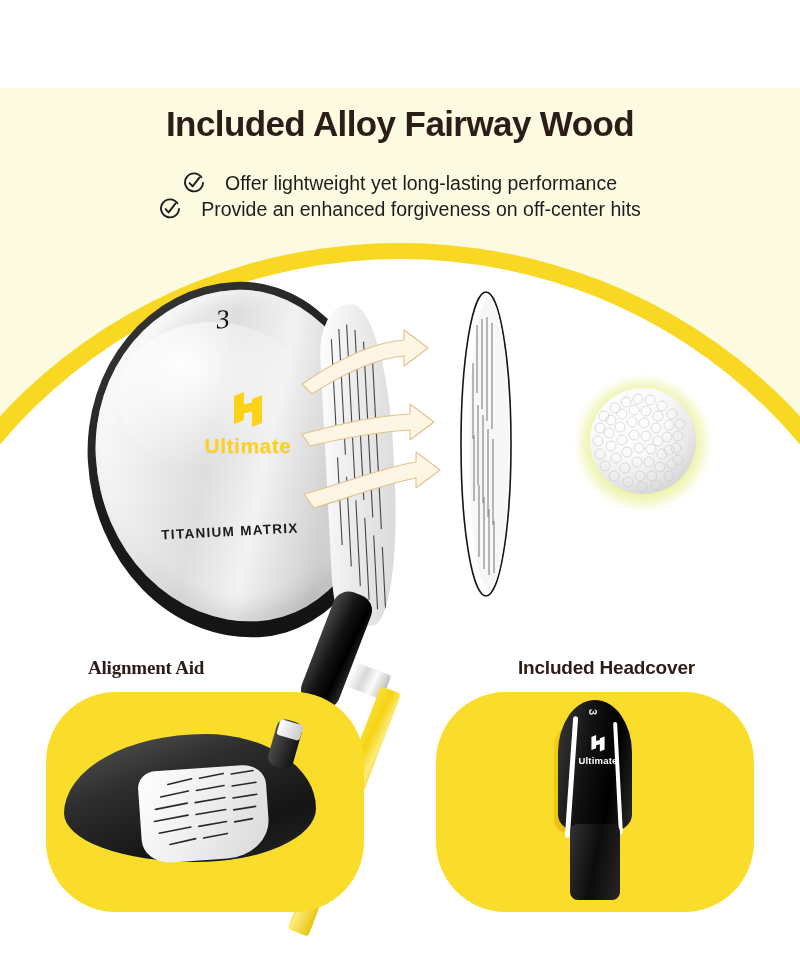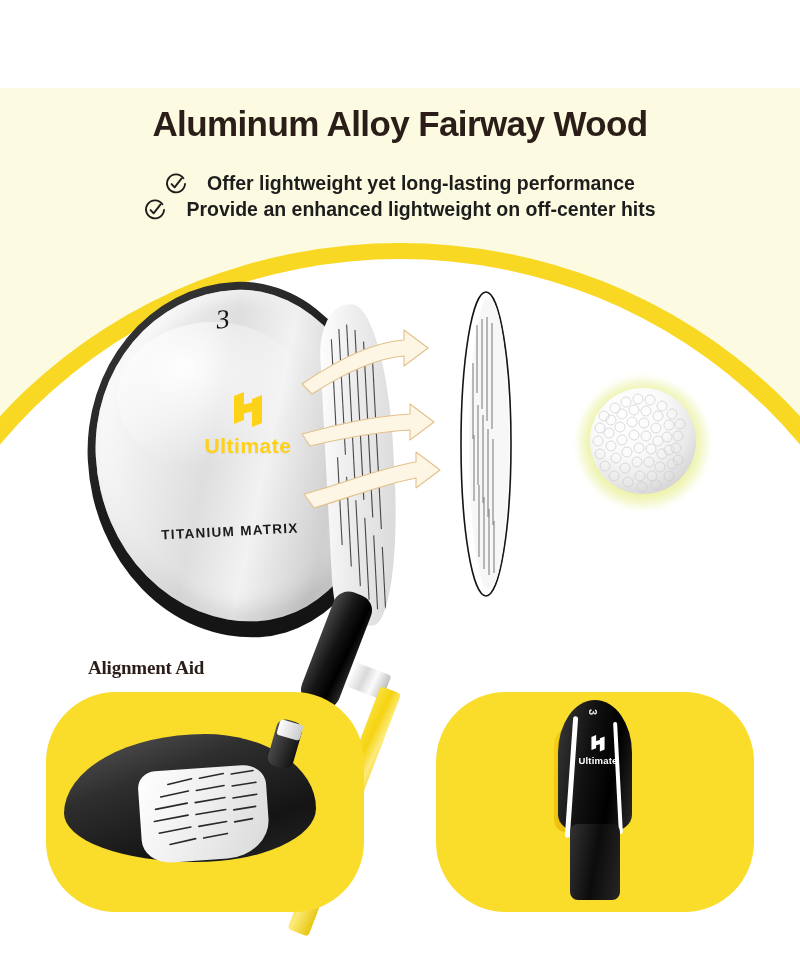--- a/index.html
+++ b/index.html
@@ -411,7 +411,7 @@
 
   <div class="bg-white-bottom"></div>
 
-  <div class="headline">Aluminum Alloy Fairway Wood</div>
+  <div class="headline">Included Alloy Fairway Wood</div>
 
   <div class="bullets">
     <div class="bullet-row">

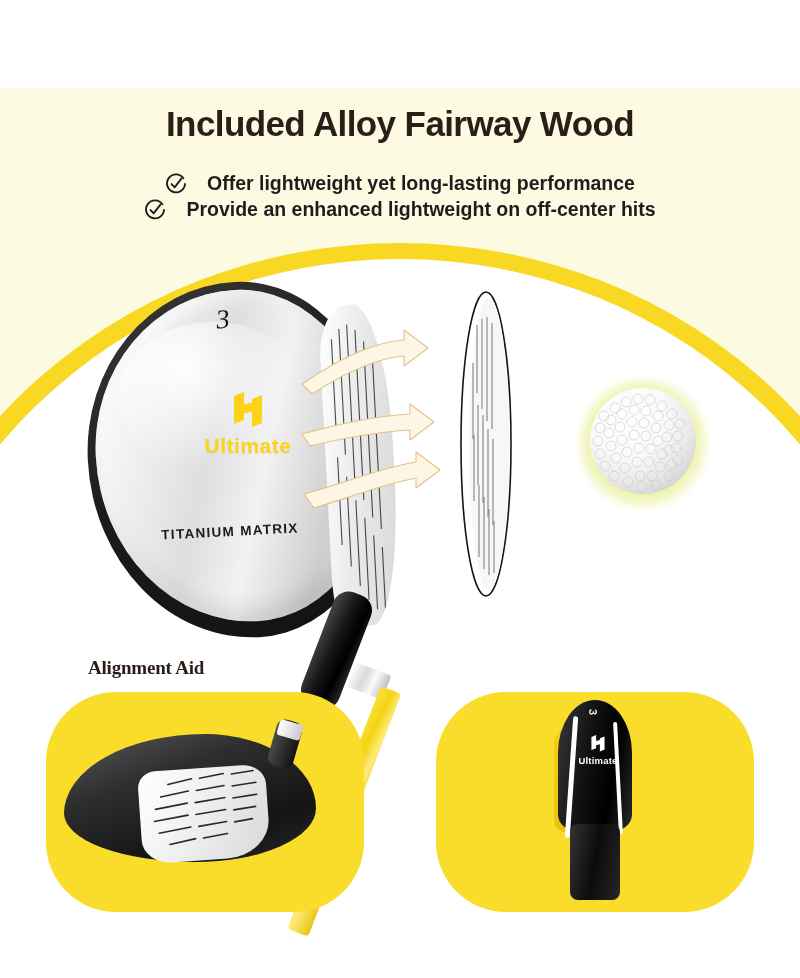--- a/index.html
+++ b/index.html
@@ -85,11 +85,9 @@
   }
   .bullet-row {
     display: flex;
-    align-items: center;
     gap: 20px;
     font-size: 19.5px;
     color: #1d1d1d;
-    font-weight: bold;
   }
   .check-icon { flex: 0 0 auto; display: block; }
 

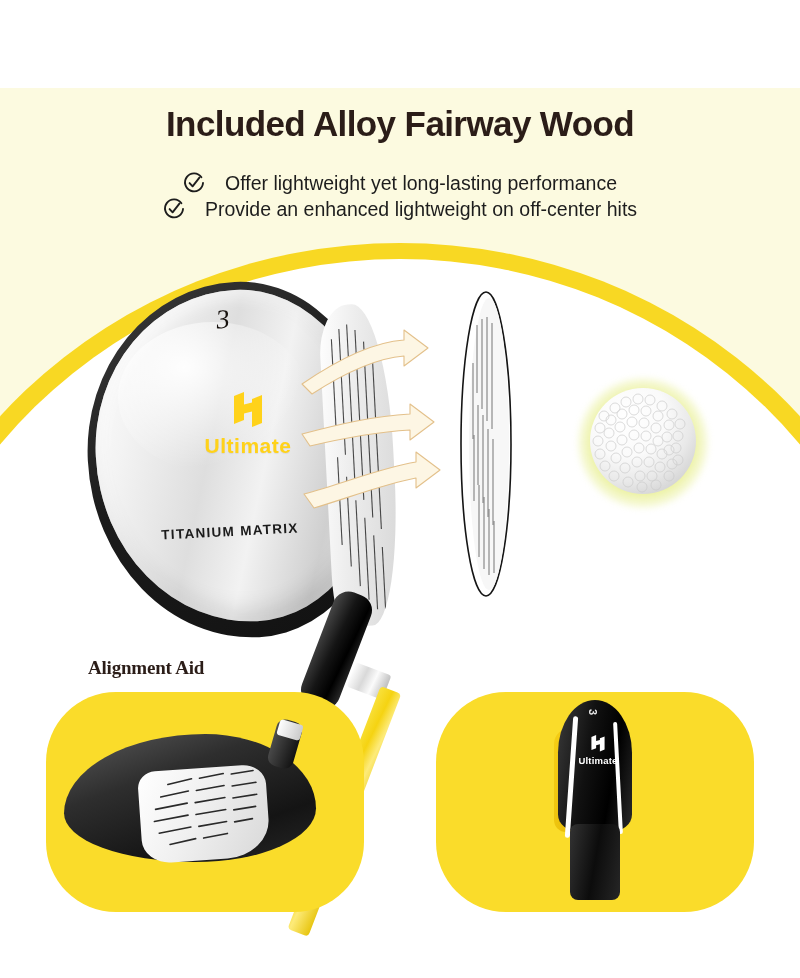--- a/index.html
+++ b/index.html
@@ -424,7 +424,7 @@
         <path d="M18.4 5.2A9 9 0 1 0 20 11" fill="none" stroke="#1d1d1d" stroke-width="1.9" stroke-linecap="round"></path>
         <path d="M6.6 11.1 L9.6 14.3 L16.4 5.6" fill="none" stroke="#1d1d1d" stroke-width="1.9" stroke-linecap="round" stroke-linejoin="round"></path>
       </svg>
-      <span>Provide an enhanced lightweight on off-center hits</span>
+      <span>Provide an enhanced forgiveness on off-center hits</span>
     </div>
   </div>
 

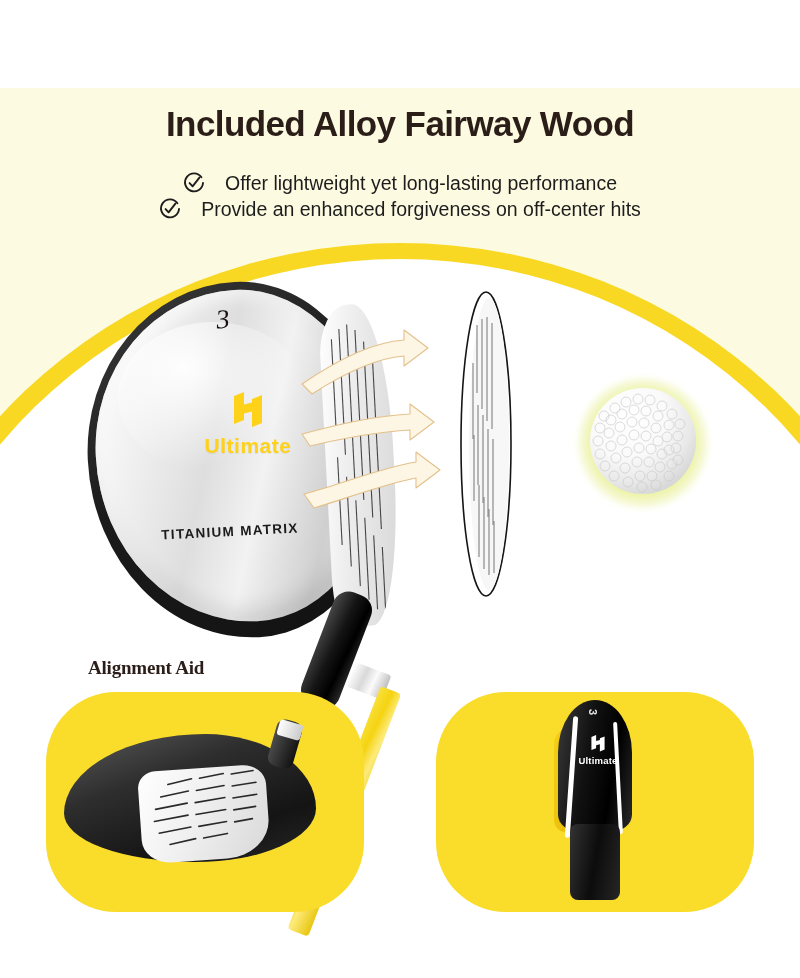--- a/index.html
+++ b/index.html
@@ -597,6 +597,7 @@
     </div>
   </div>
 
+  <div class="callout-label label-right">Included Headcover</div>
 
   <div class="panel panel-right">
     <div class="headcover">

